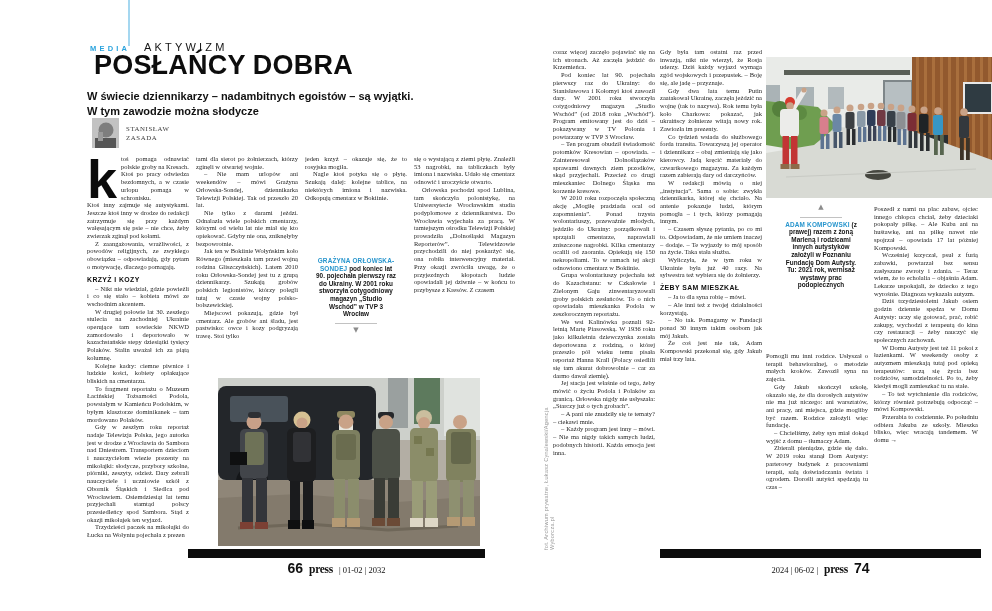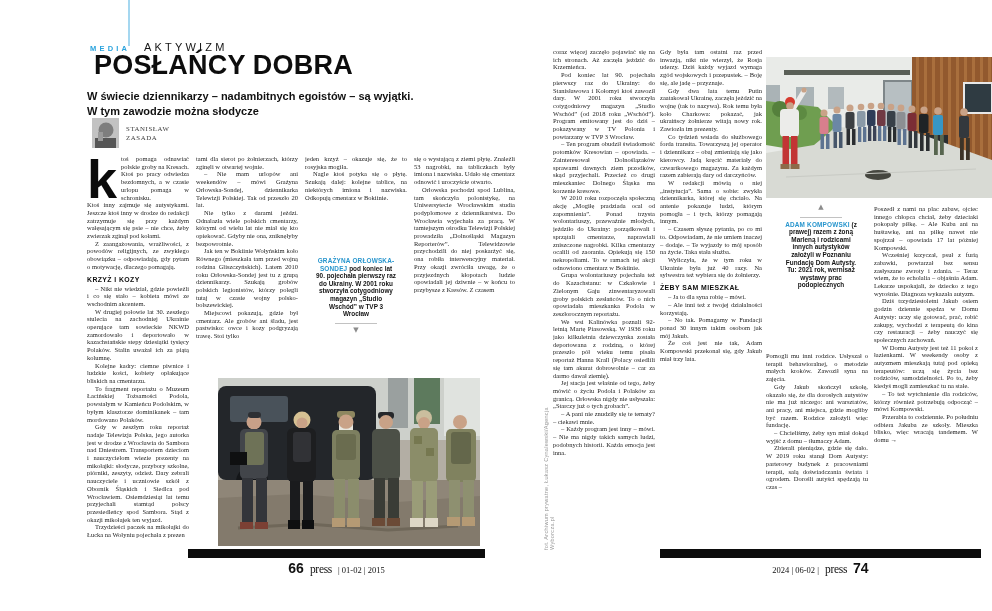--- a/index.html
+++ b/index.html
@@ -41,7 +41,7 @@
   .black-bar{background:#0c0c0c;height:9px;}
   .footer{font-size:8.5px;color:#111;text-align:center;white-space:nowrap;}
   .footer .pg{font-family:"Liberation Sans",sans-serif;font-weight:bold;font-size:14px;}
-  .footer .logo{font-family:"Liberation Serif",serif;font-weight:normal;font-size:11.5px;
+  .footer .logo{font-family:"Liberation Serif",serif;font-weight:bold;font-size:11.5px;
                 letter-spacing:-.3px;}
   .footer .iss{font-family:"Liberation Serif",serif;font-size:8.5px;}
   .footer span{margin:0 3px;}

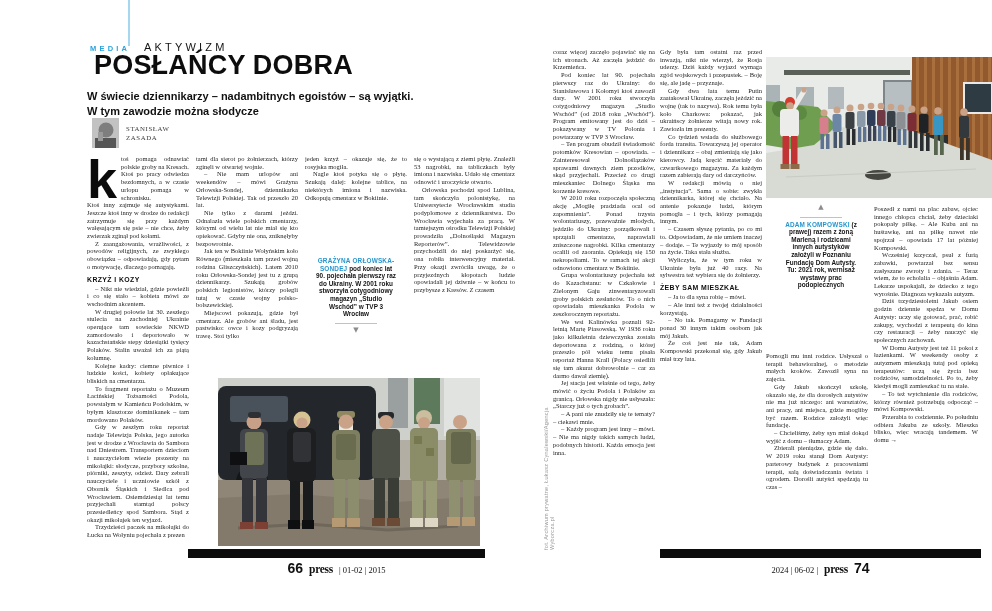--- a/index.html
+++ b/index.html
@@ -195,7 +195,7 @@
 
   <div class="abs black-bar" style="left:148px;top:549px;width:297px;"></div>
   <div class="abs footer" style="left:148px;top:560px;width:297px;">
-    <span class="pg">66</span><span class="logo">press</span><span class="iss">| 01-02 | 2015</span>
+    <span class="pg">66</span><span class="logo">press</span><span class="iss">| 01-02 | 2032</span>
   </div>
 
   <div class="abs vcredit" style="left:503px;top:390px;height:160px;">fot. Archiwum prywatne, Łukasz Cynalewski/Agencja Wyborcza.pl</div>

